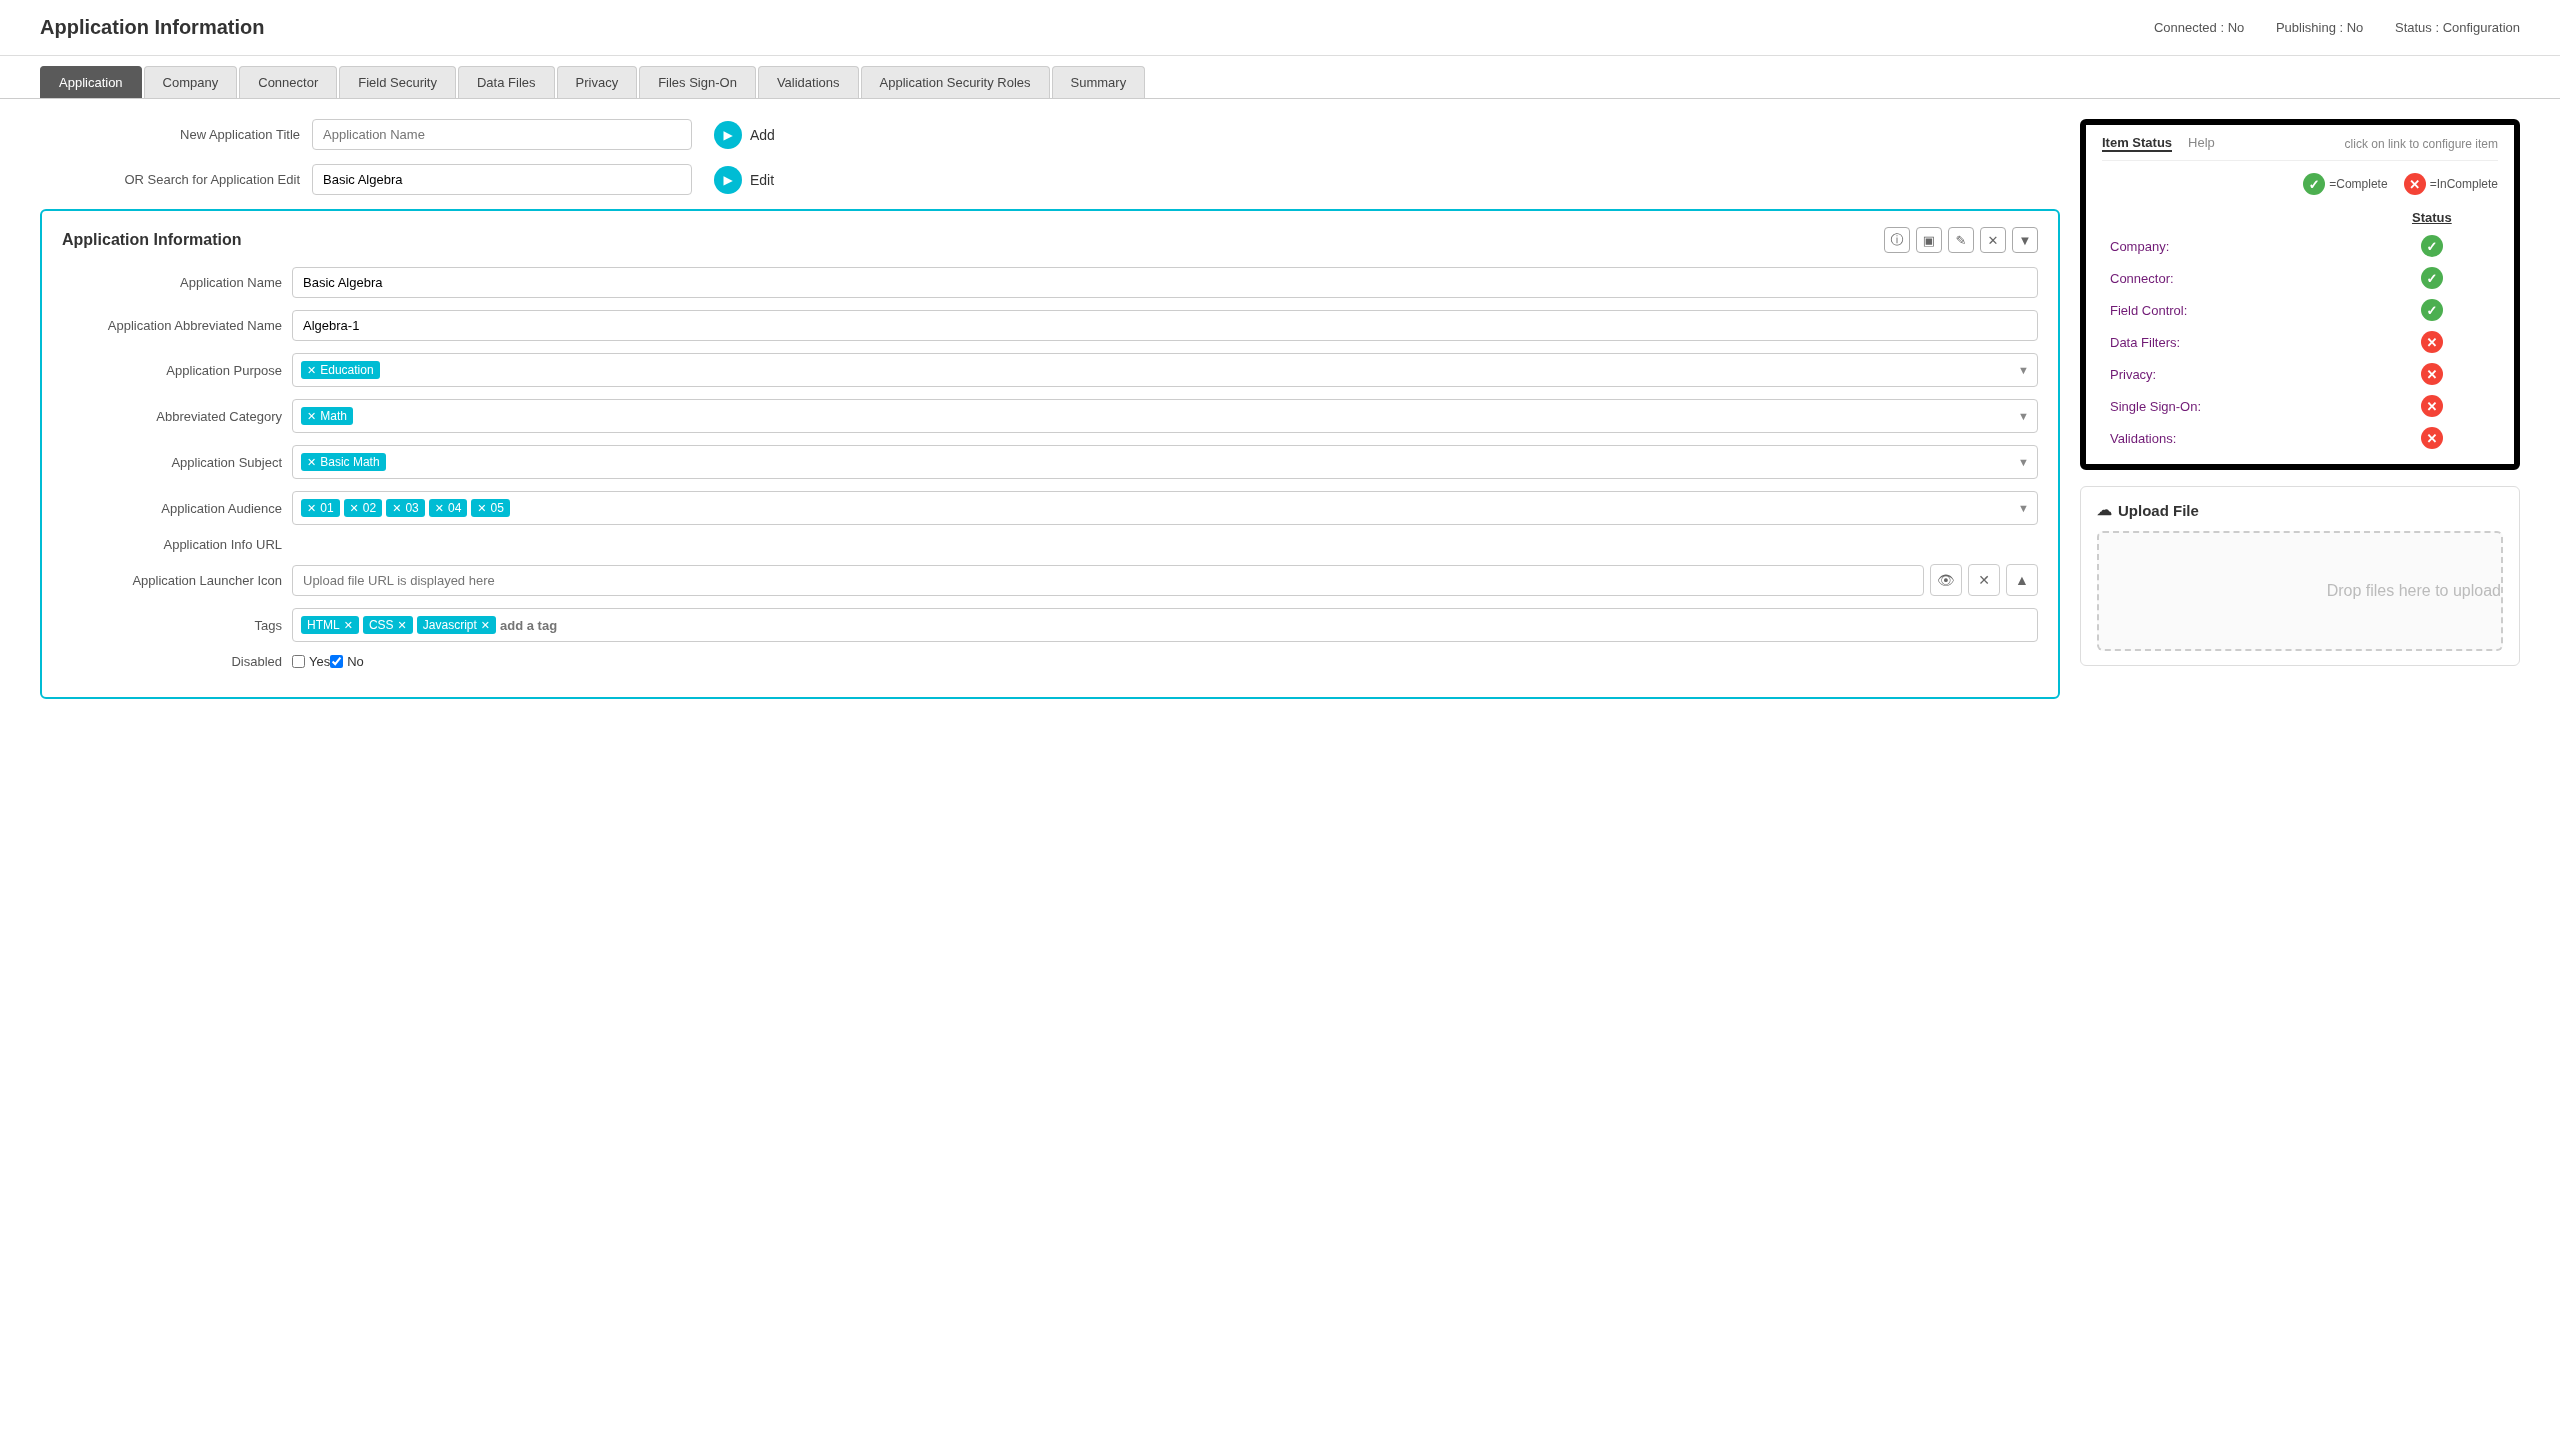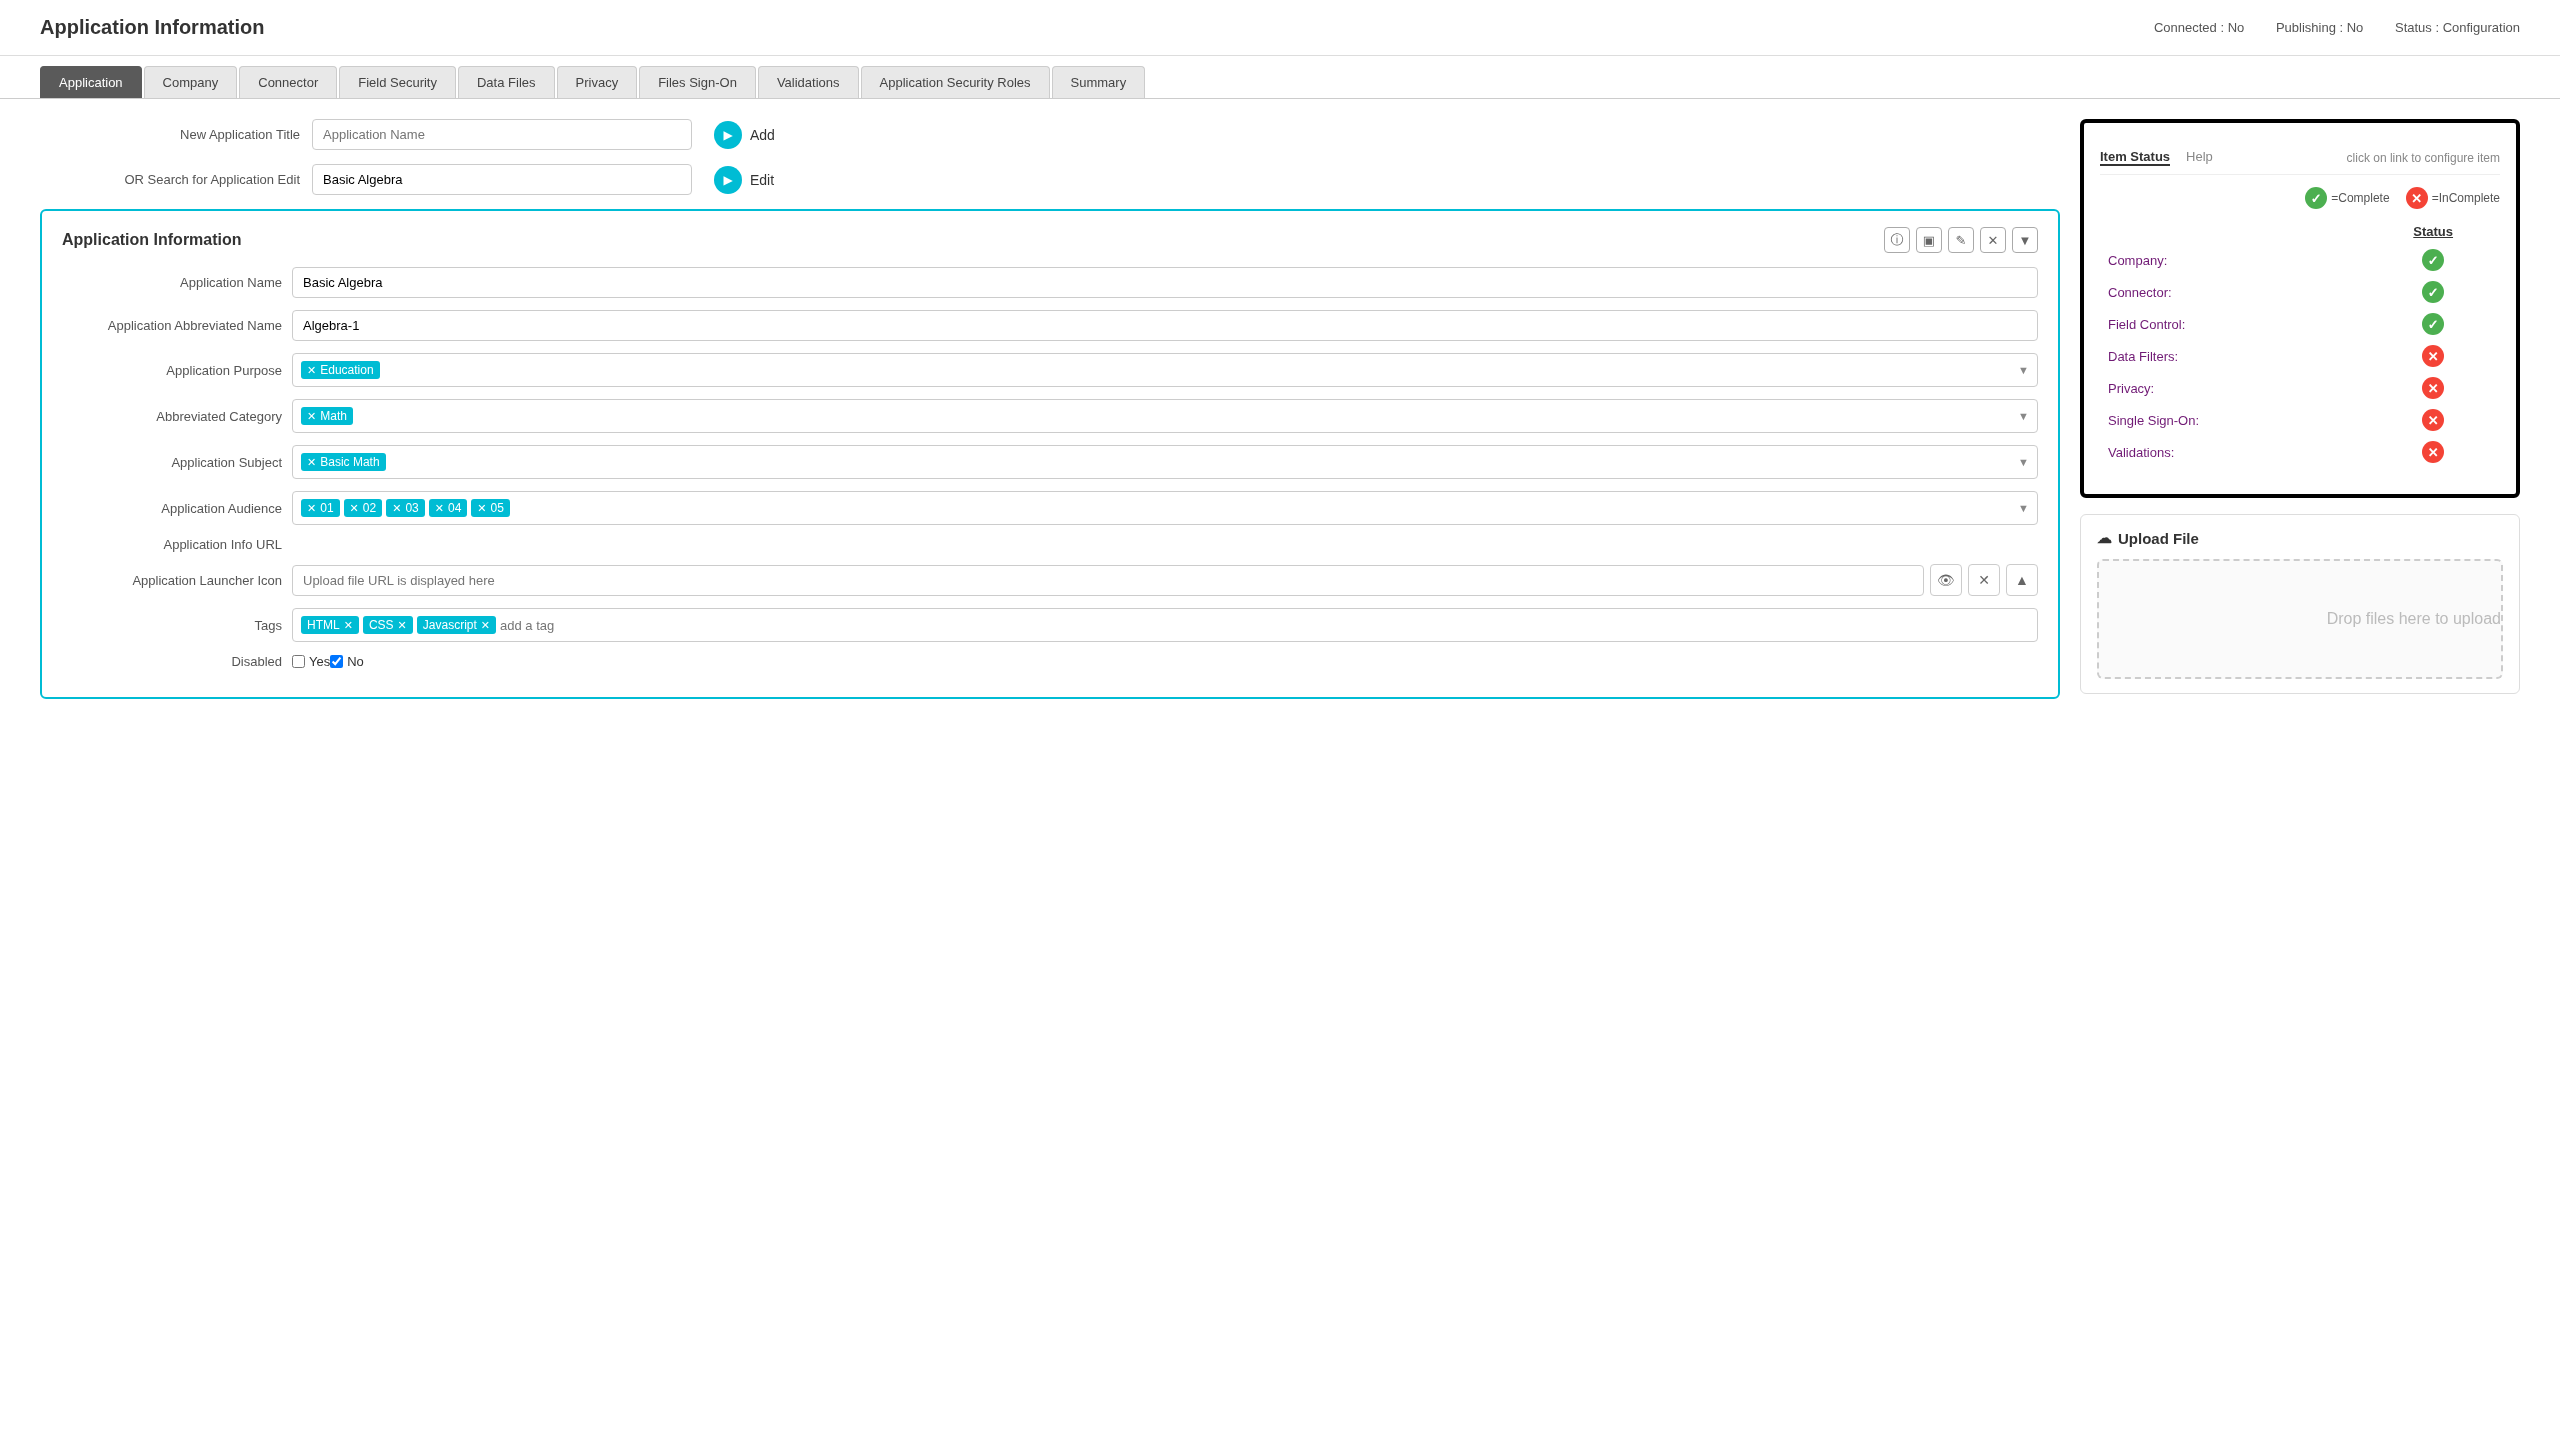--- a/index.html
+++ b/index.html
@@ -140,8 +140,8 @@
 
     
     .status-box {
-      border: 4px solid #000000; border-radius: 6px; background: #fff;
-      padding: 26px 16px;
+      border: 6px solid #000000; border-radius: 6px; background: #fff;
+      padding: 10px 16px;
     }
     .status-box-header {
       display: flex; justify-content: space-between; align-items: center;

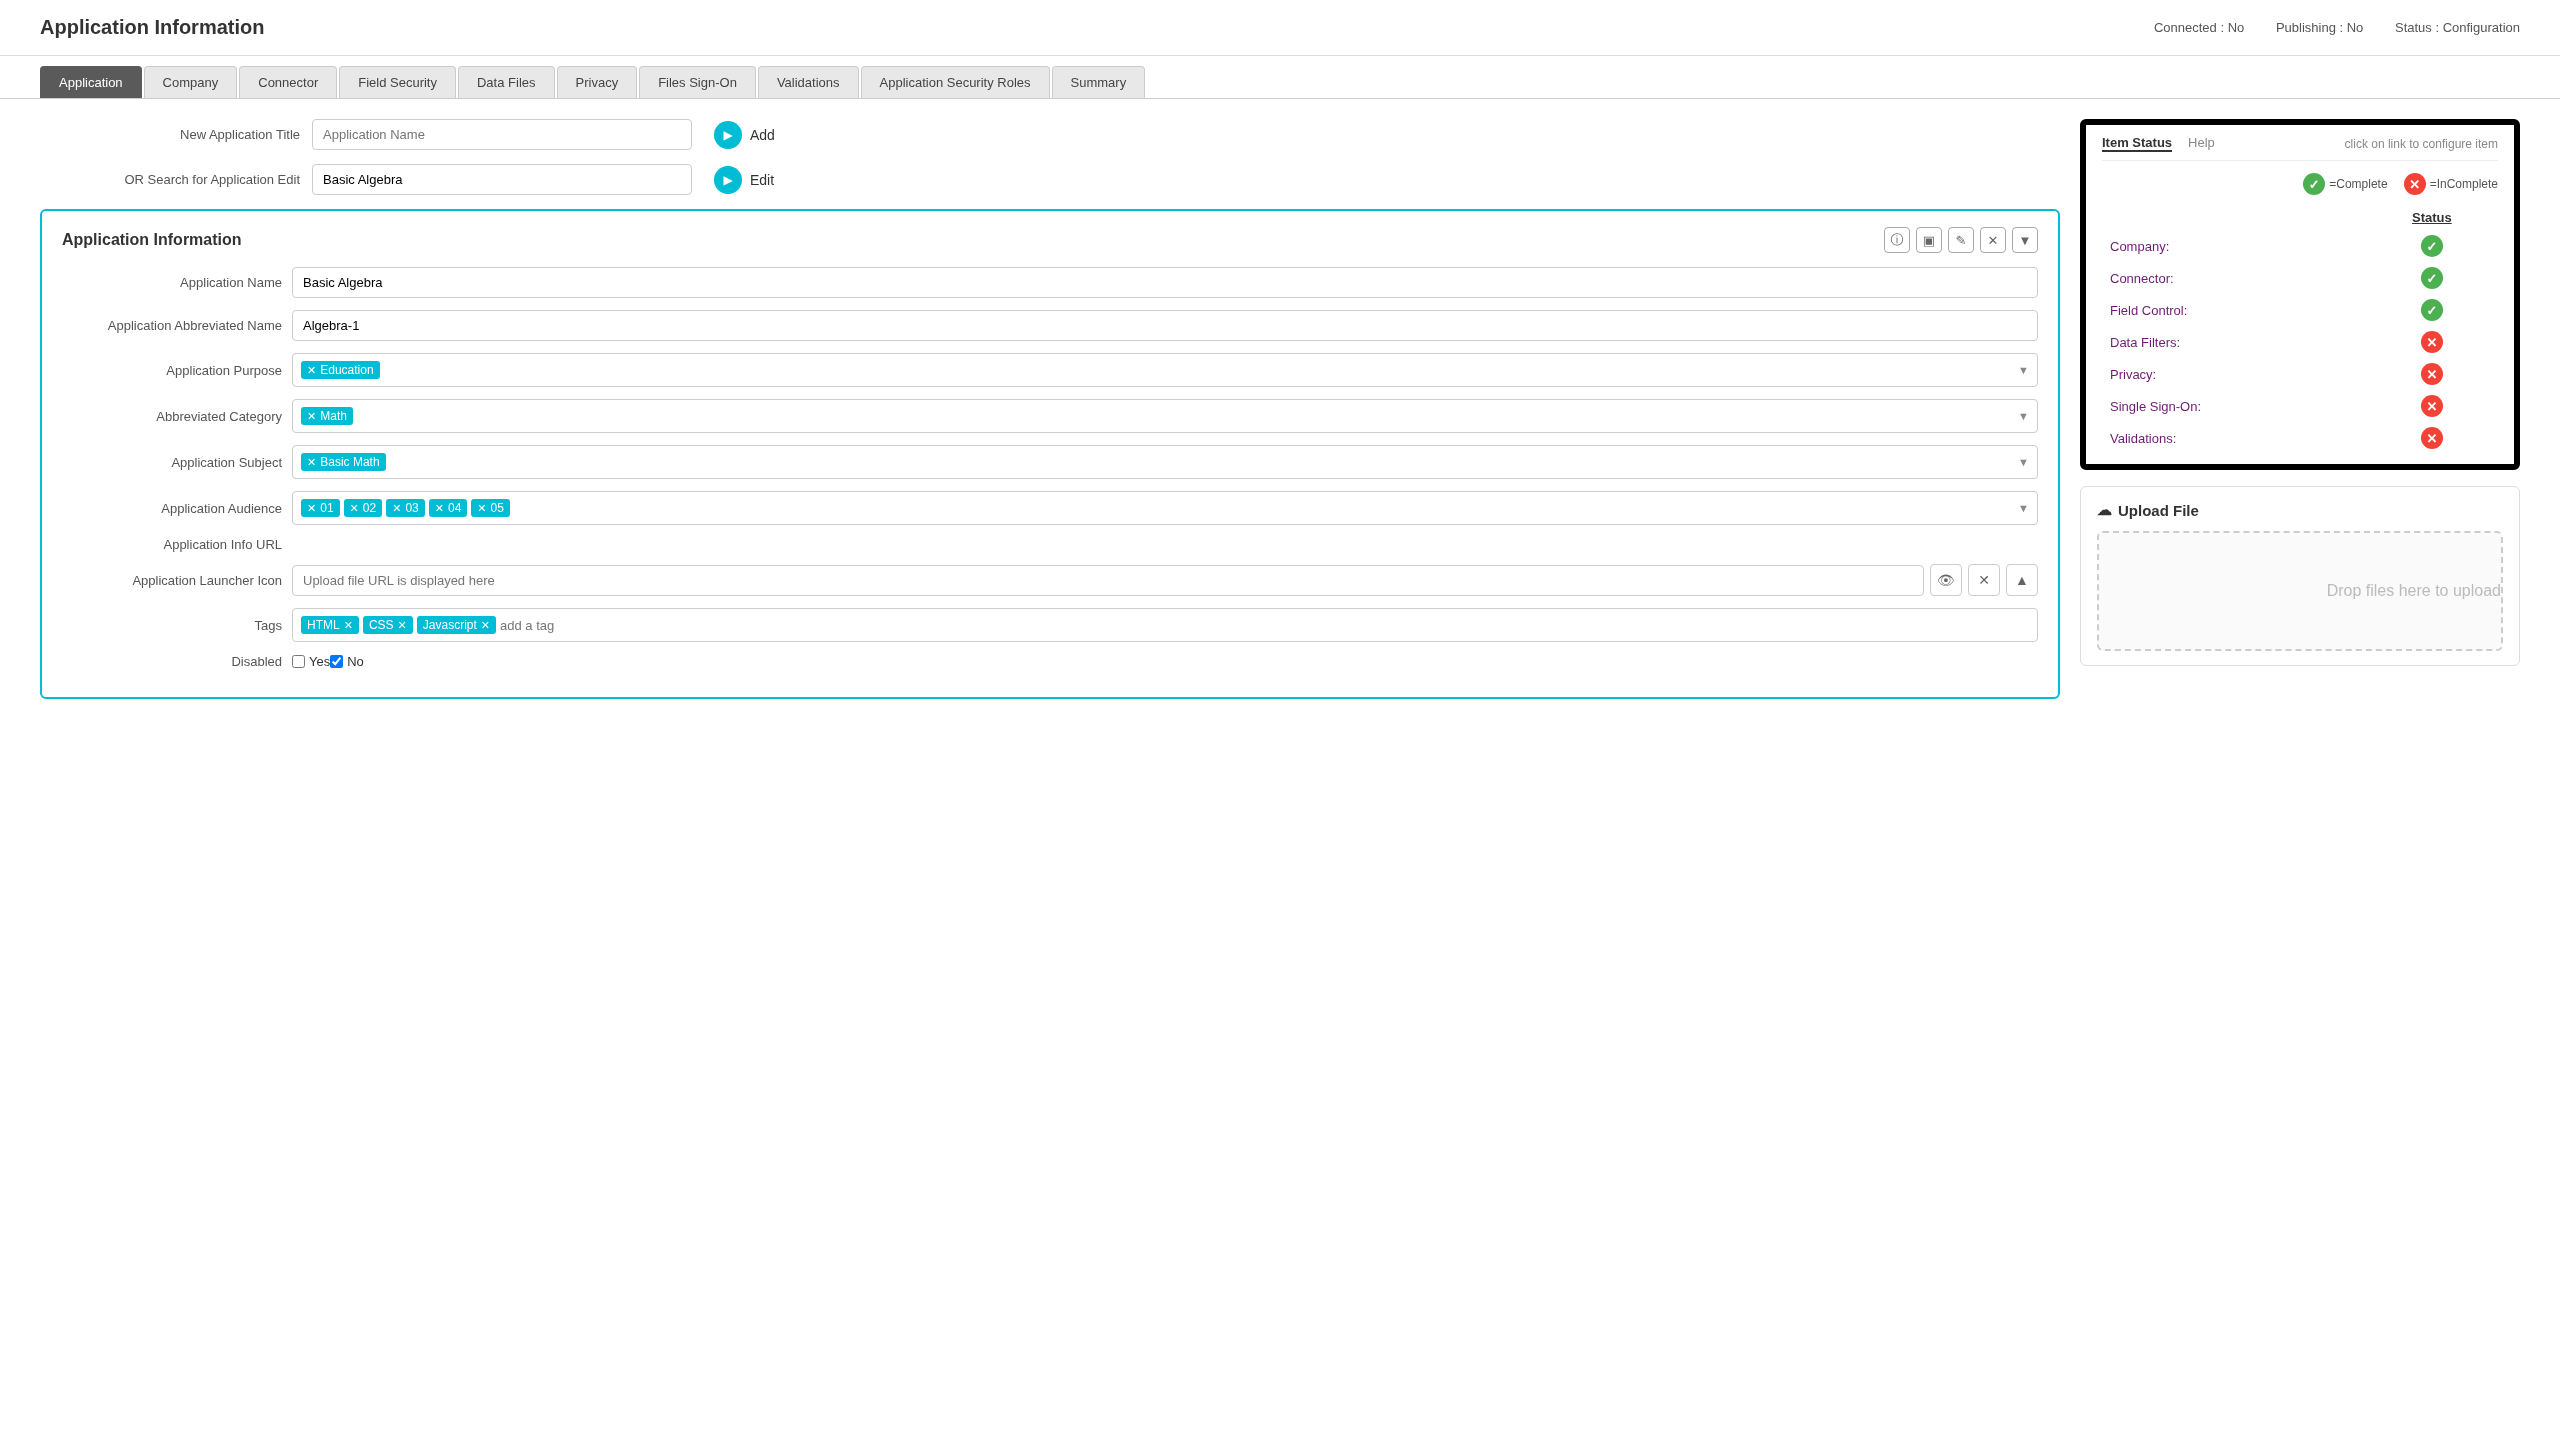--- a/index.html
+++ b/index.html
@@ -128,7 +128,7 @@
     }
     .tag-item .x { cursor: pointer; font-size: 11px; }
     .add-tag-input {
-      border: none; outline: none; font-size: 13px; color: #999; min-width: 80px;
+      border: none; outline: none; font-size: 13px; color: #999; min-width: 80px; font-weight: bold;
     }
 
     

